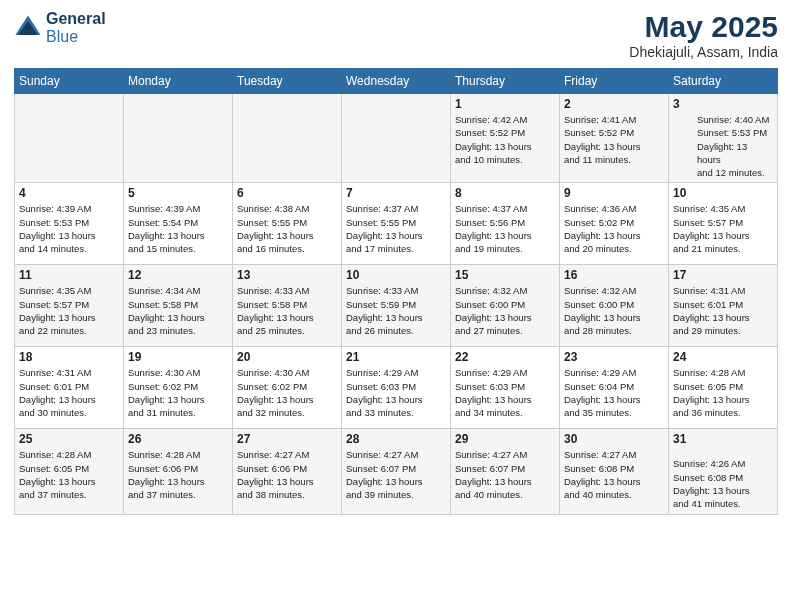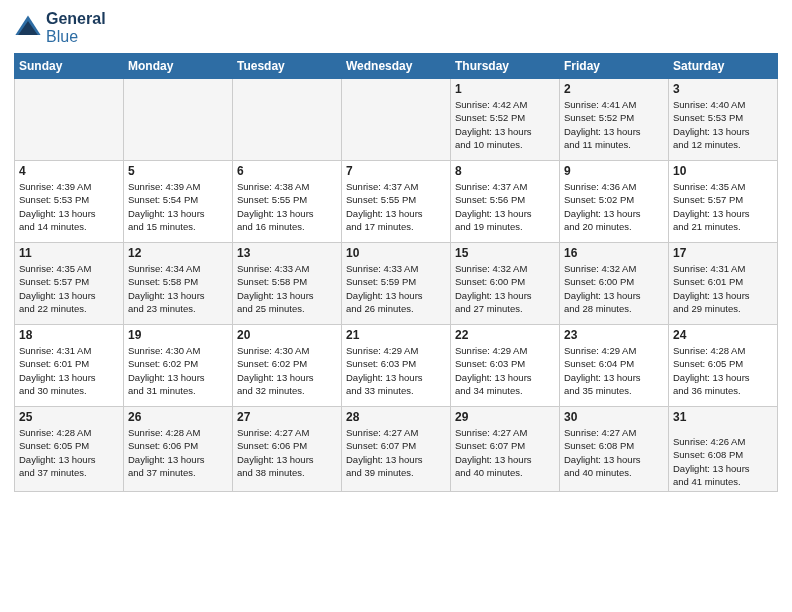--- a/index.html
+++ b/index.html
@@ -95,6 +95,10 @@
         <div style="font-size:16px;font-weight:normal;color:#2e6da4;line-height:1.1">Blue</div>
       </div>
     </div>
+    <div class="title-block">
+      <div class="month-year">May 2025</div>
+      <div class="location">Dhekiajuli, Assam, India</div>
+    </div>
   </div>
 
   <table>

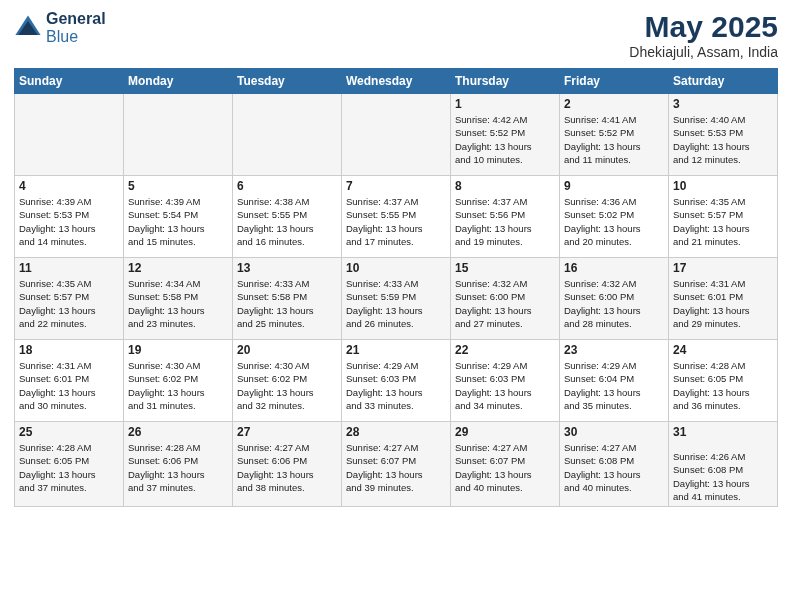--- a/index.html
+++ b/index.html
@@ -50,7 +50,7 @@
       background-color: #2e6da4;
       color: #fff;
       font-size: 12px;
-      font-weight: bold;
+      font-weight: normal;
       padding: 5px 4px;
       text-align: left;
       border: 1px solid #2e6da4;

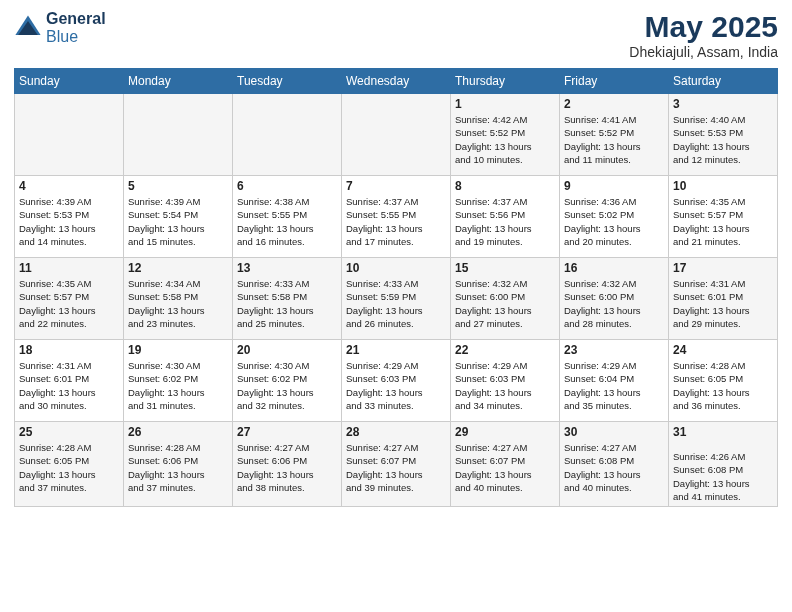--- a/index.html
+++ b/index.html
@@ -135,7 +135,7 @@
           </td>
           <td>
             <span class="day-num">3</span>
-            <div class="day-info" style="white-space: pre-line;">Sunrise: 4:40 AM
+            <div class="day-info" style="white-space: pre-line; margin-left: 24px;">Sunrise: 4:40 AM
 Sunset: 5:53 PM
 Daylight: 13 hours
 and 12 minutes.</div>

